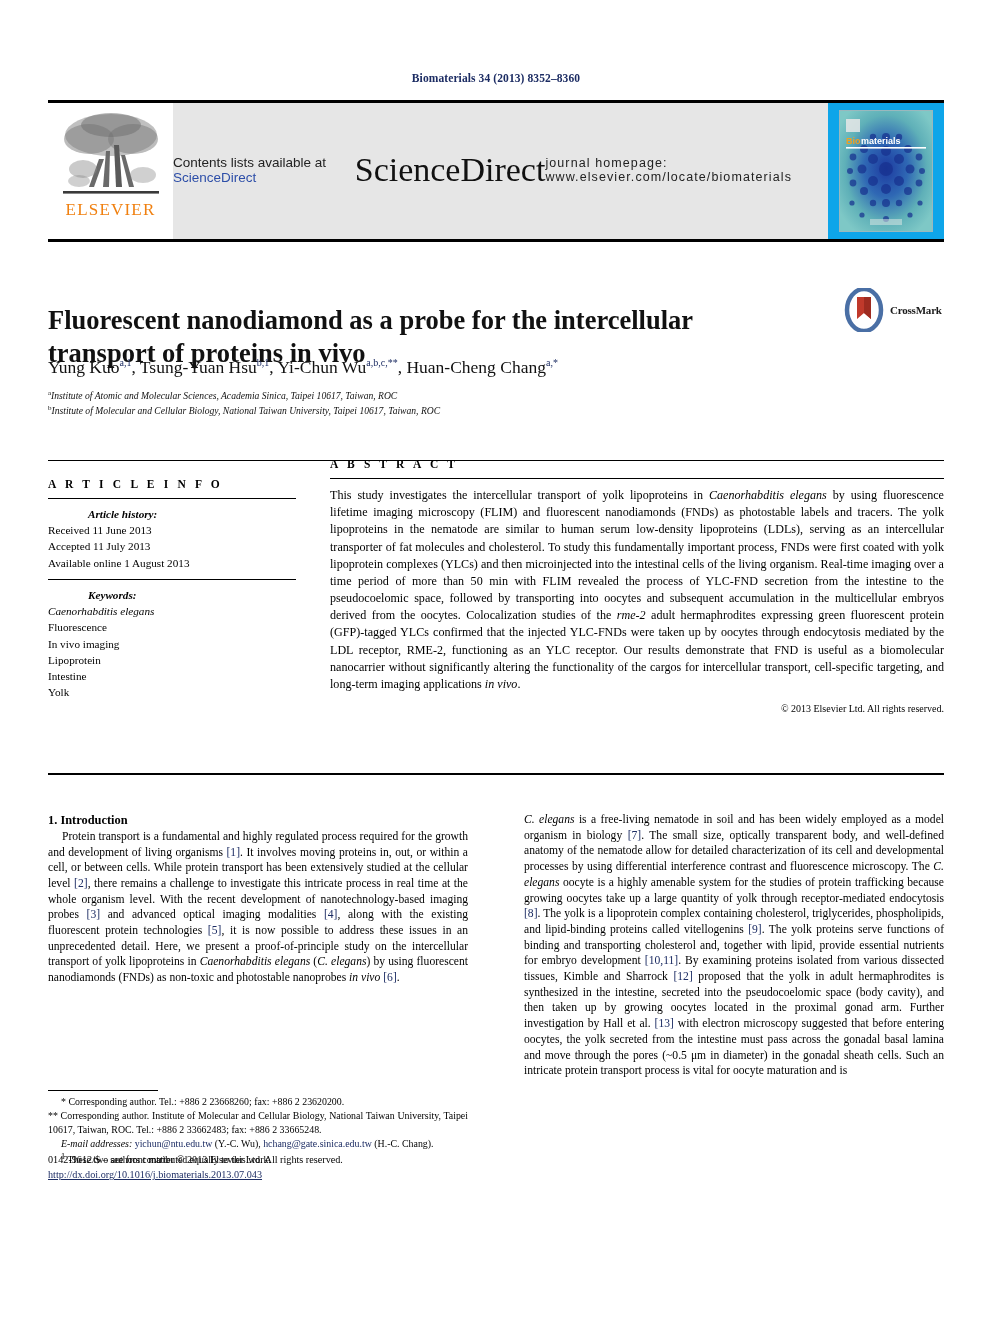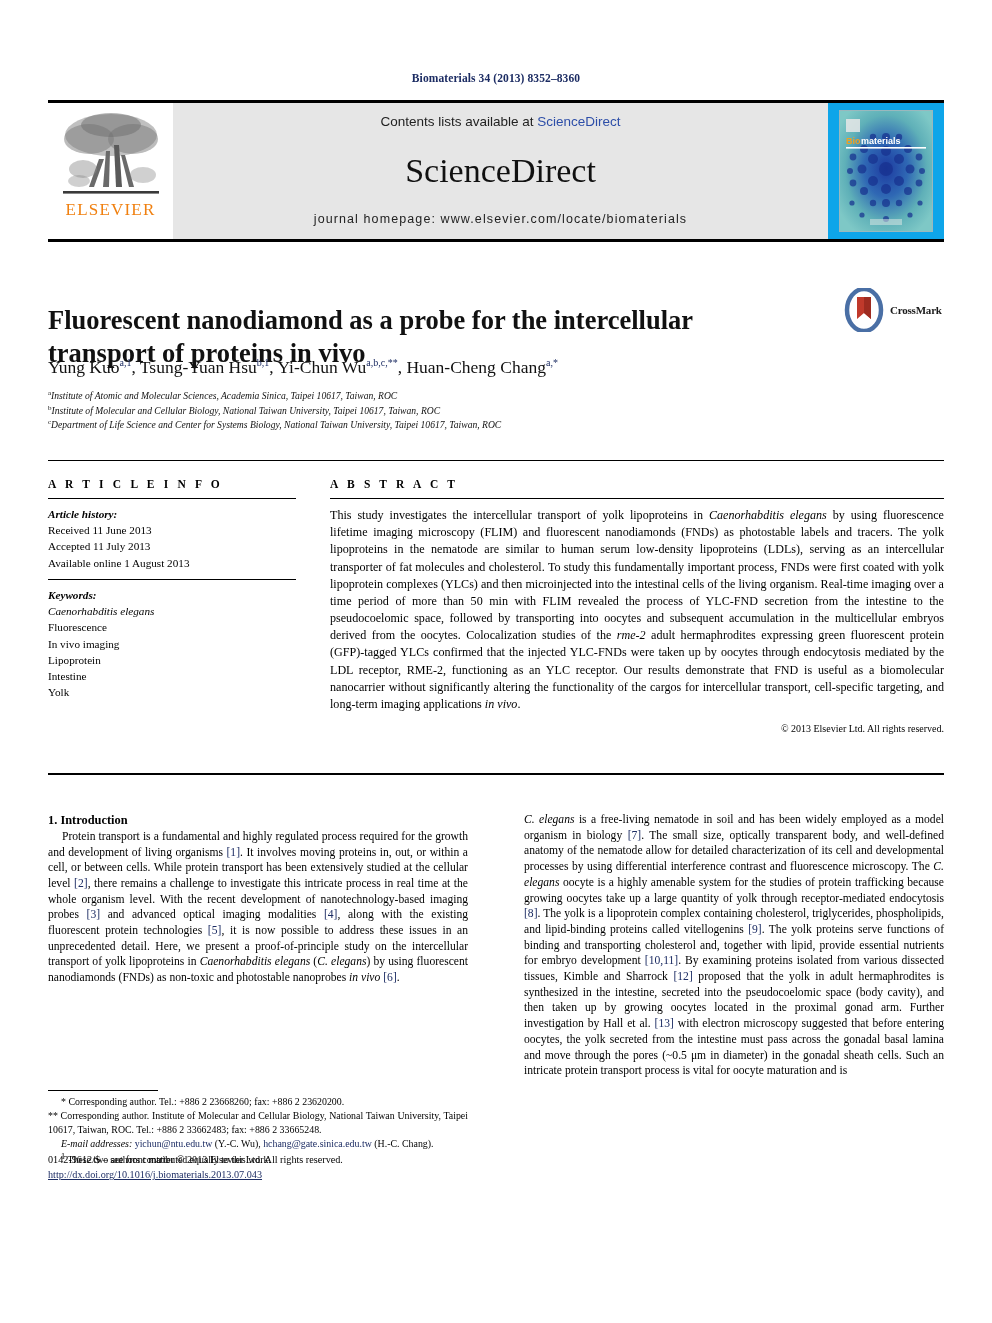--- a/index.html
+++ b/index.html
@@ -75,7 +75,6 @@
     flex: 1 1 auto;
     background: #e6e6e6;
     display: flex;
-    flex-direction: column;
     align-items: center;
     justify-content: space-between;
     padding: 11px 0 13px 0;

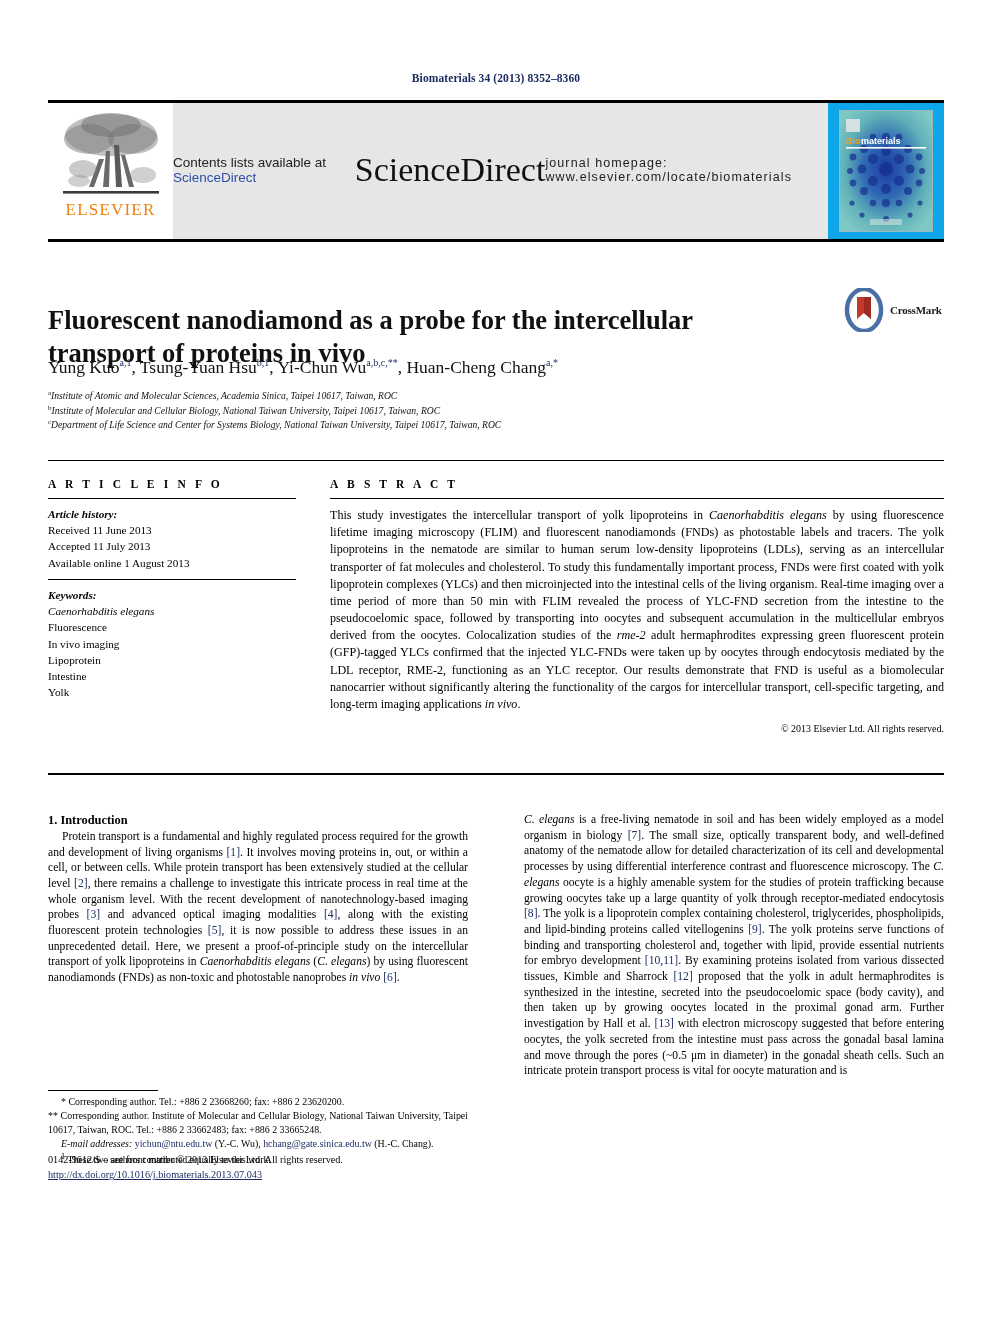--- a/index.html
+++ b/index.html
@@ -398,7 +398,6 @@
   <div class="affiliations">
     <div><sup>a</sup><span>Institute of Atomic and Molecular Sciences, Academia Sinica, Taipei 10617, Taiwan, ROC</span></div>
     <div><sup>b</sup><span>Institute of Molecular and Cellular Biology, National Taiwan University, Taipei 10617, Taiwan, ROC</span></div>
-    <div><sup>c</sup><span>Department of Life Science and Center for Systems Biology, National Taiwan University, Taipei 10617, Taiwan, ROC</span></div>
   </div>
 
   <div class="info-rule-top"></div>

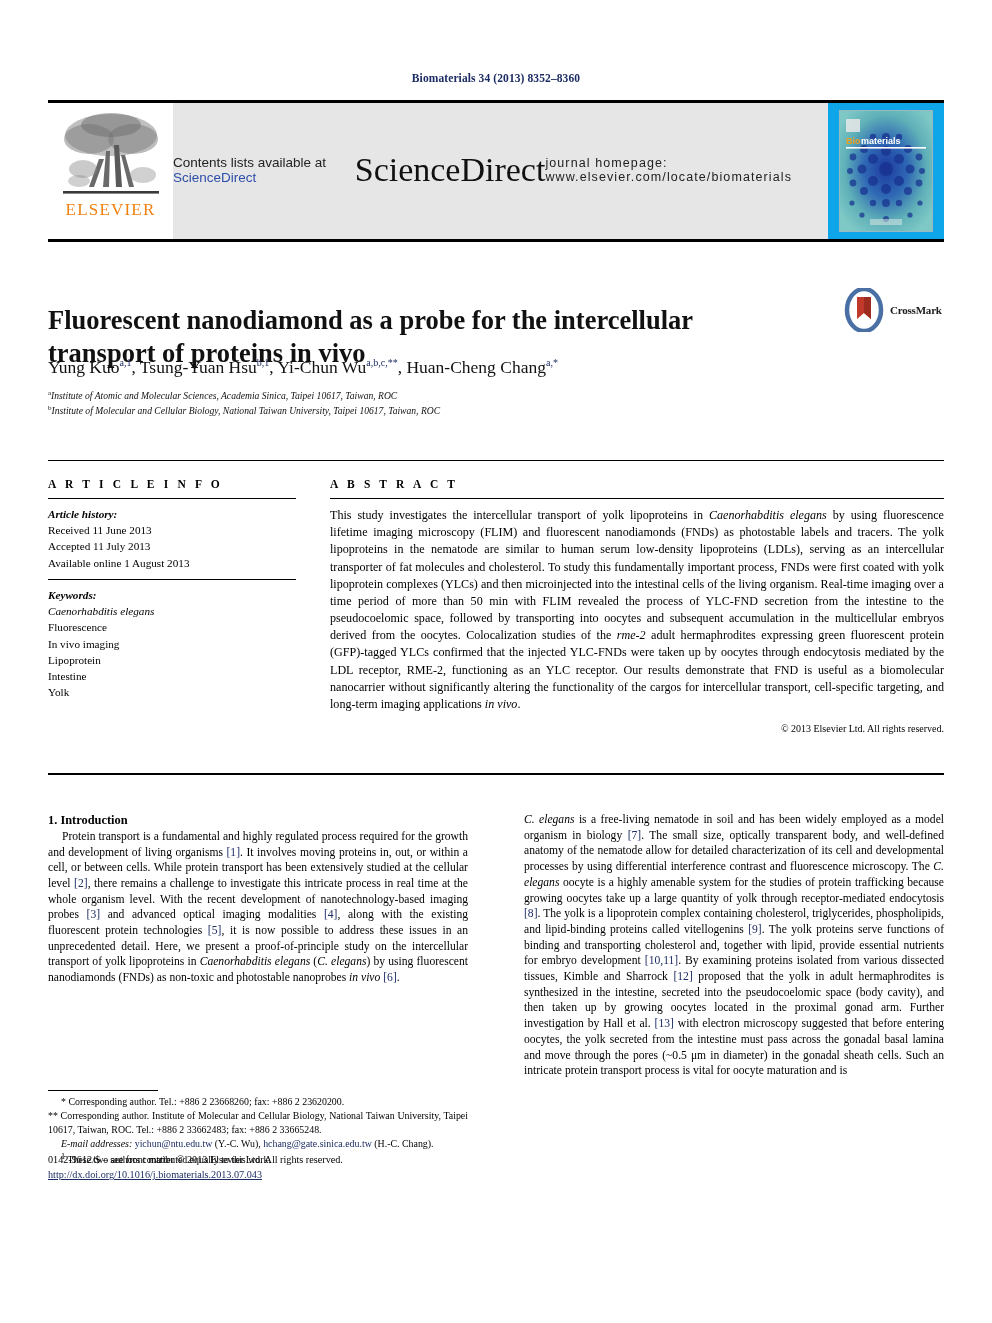--- a/index.html
+++ b/index.html
@@ -213,7 +213,7 @@
   .abstract {
     position: absolute;
     left: 330px;
-    top: 478px;
+    top: 458px;
     width: 614px;
   }
   .abstract .rule {

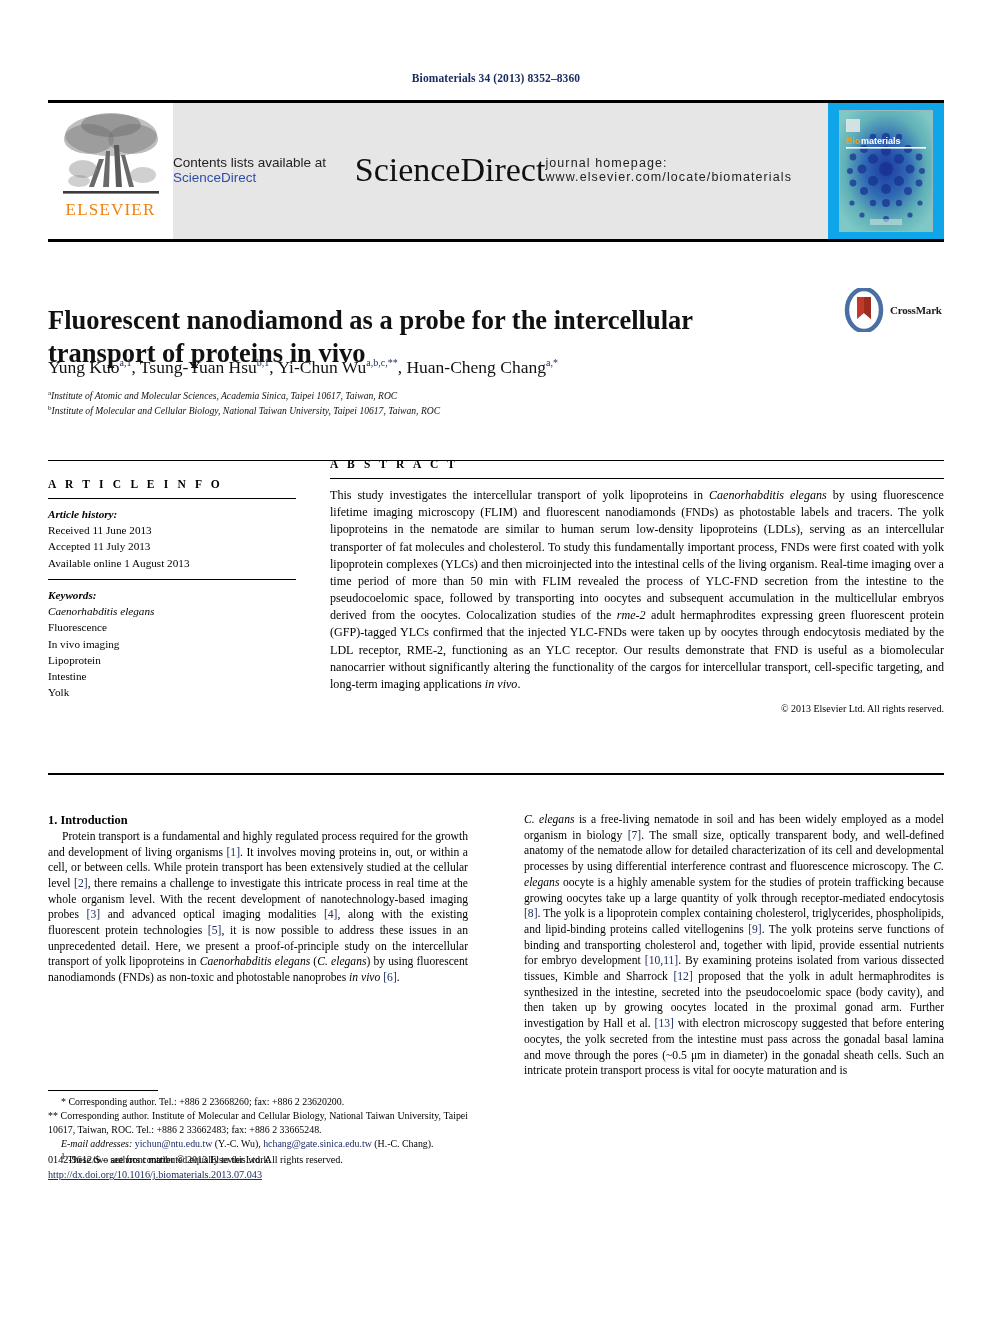--- a/index.html
+++ b/index.html
@@ -207,6 +207,7 @@
   .ai-body .lab {
     font-style: italic;
     font-weight: bold;
+    margin-left: 40px;
   }
   .ai-kw .sp { font-style: italic; }
 

